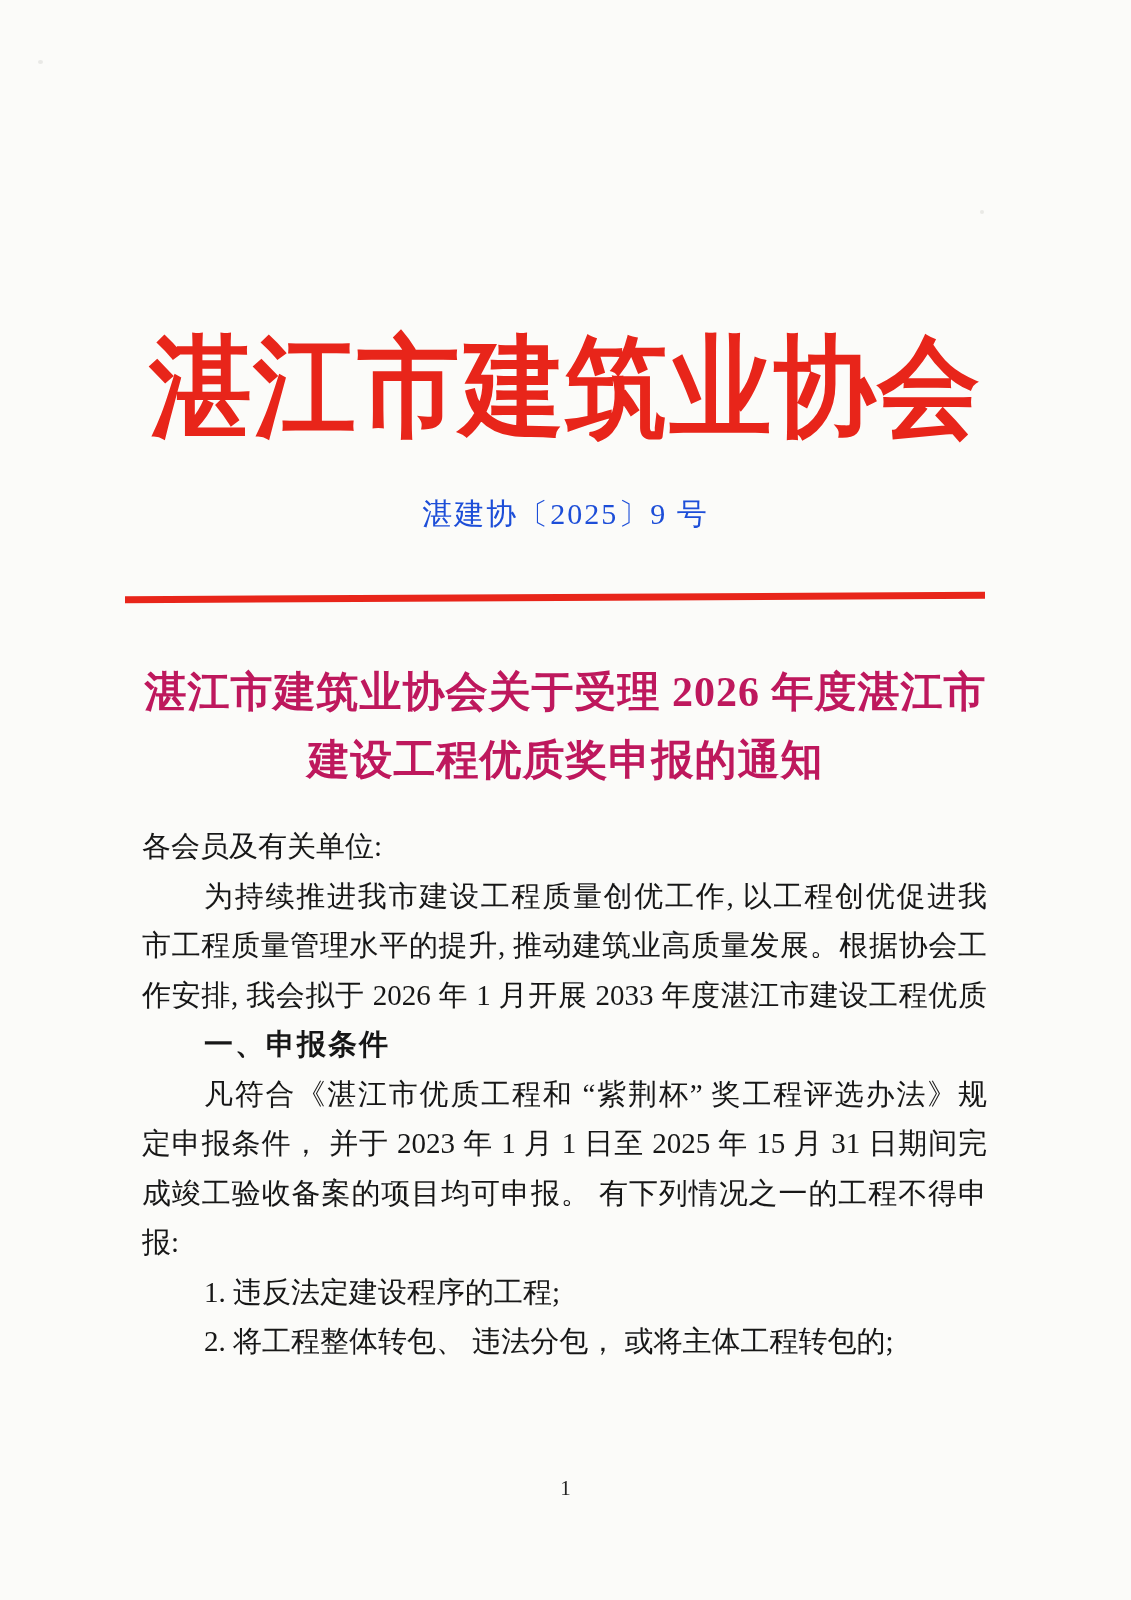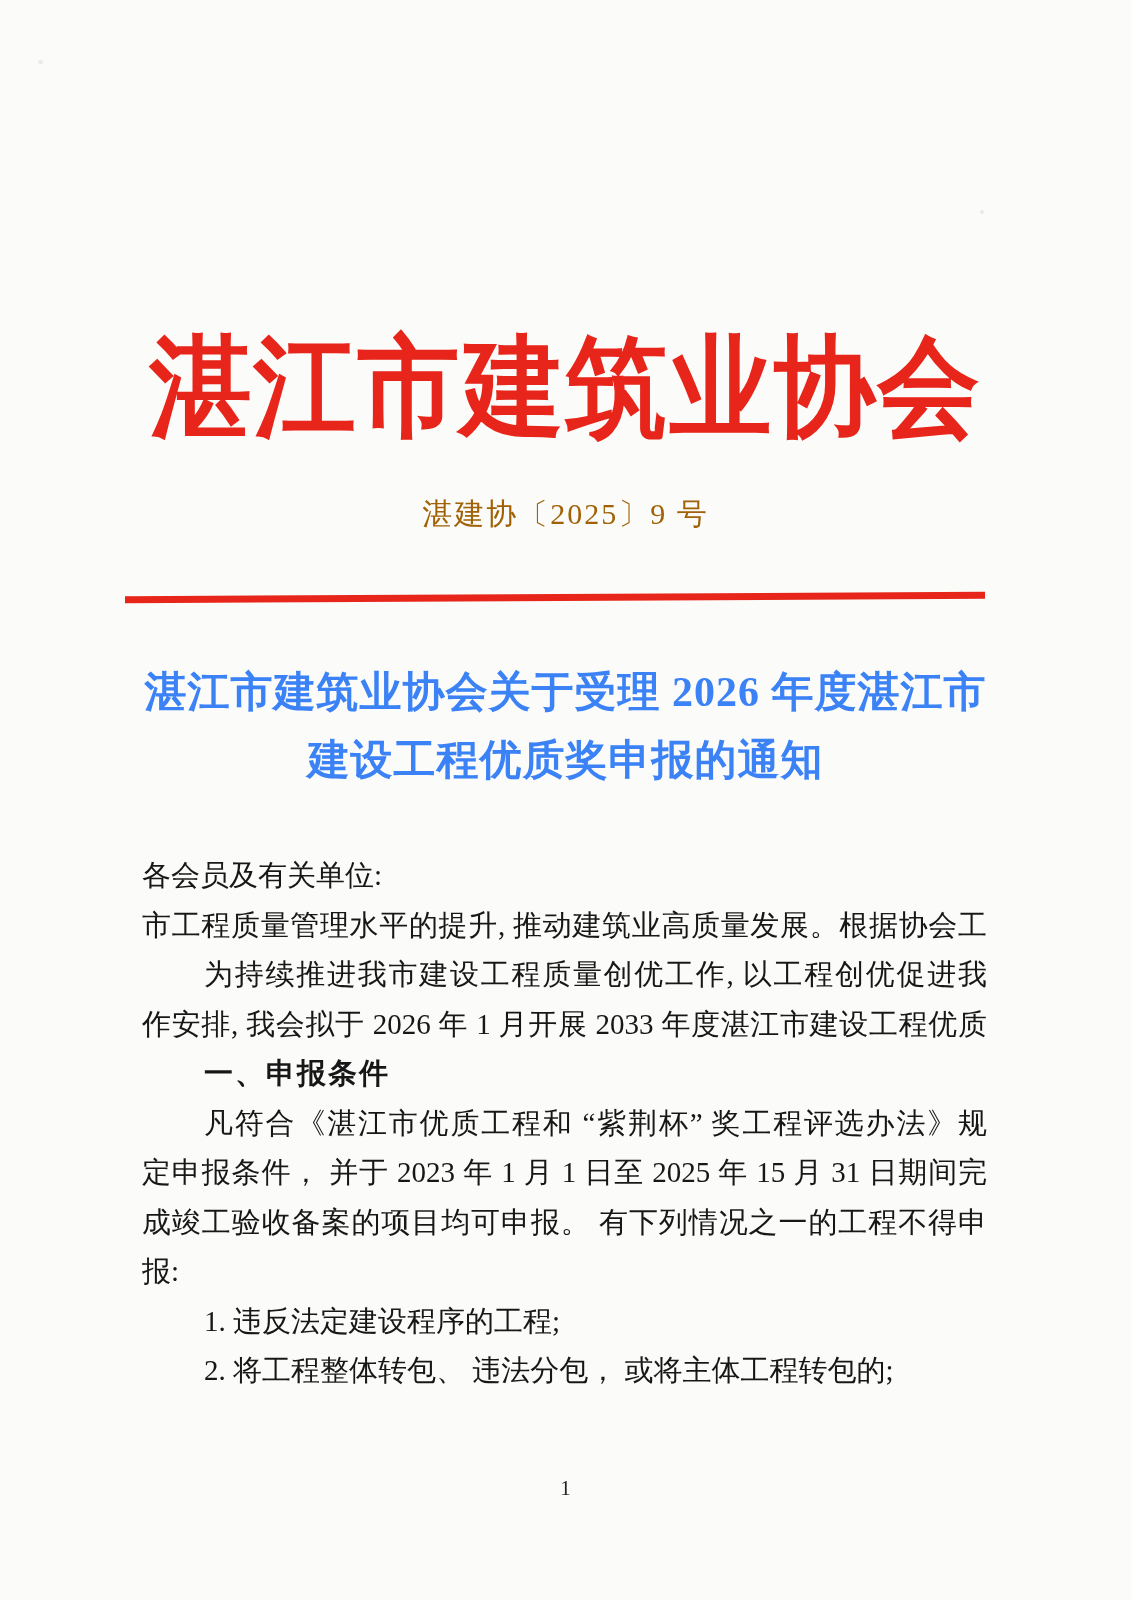--- a/index.html
+++ b/index.html
@@ -43,7 +43,7 @@
     text-align: center;
     font-size: 30px;
     line-height: 40px;
-    color: #a16207;
+    color: #1d4ed8;
     letter-spacing: 2px;
     white-space: nowrap;
   }

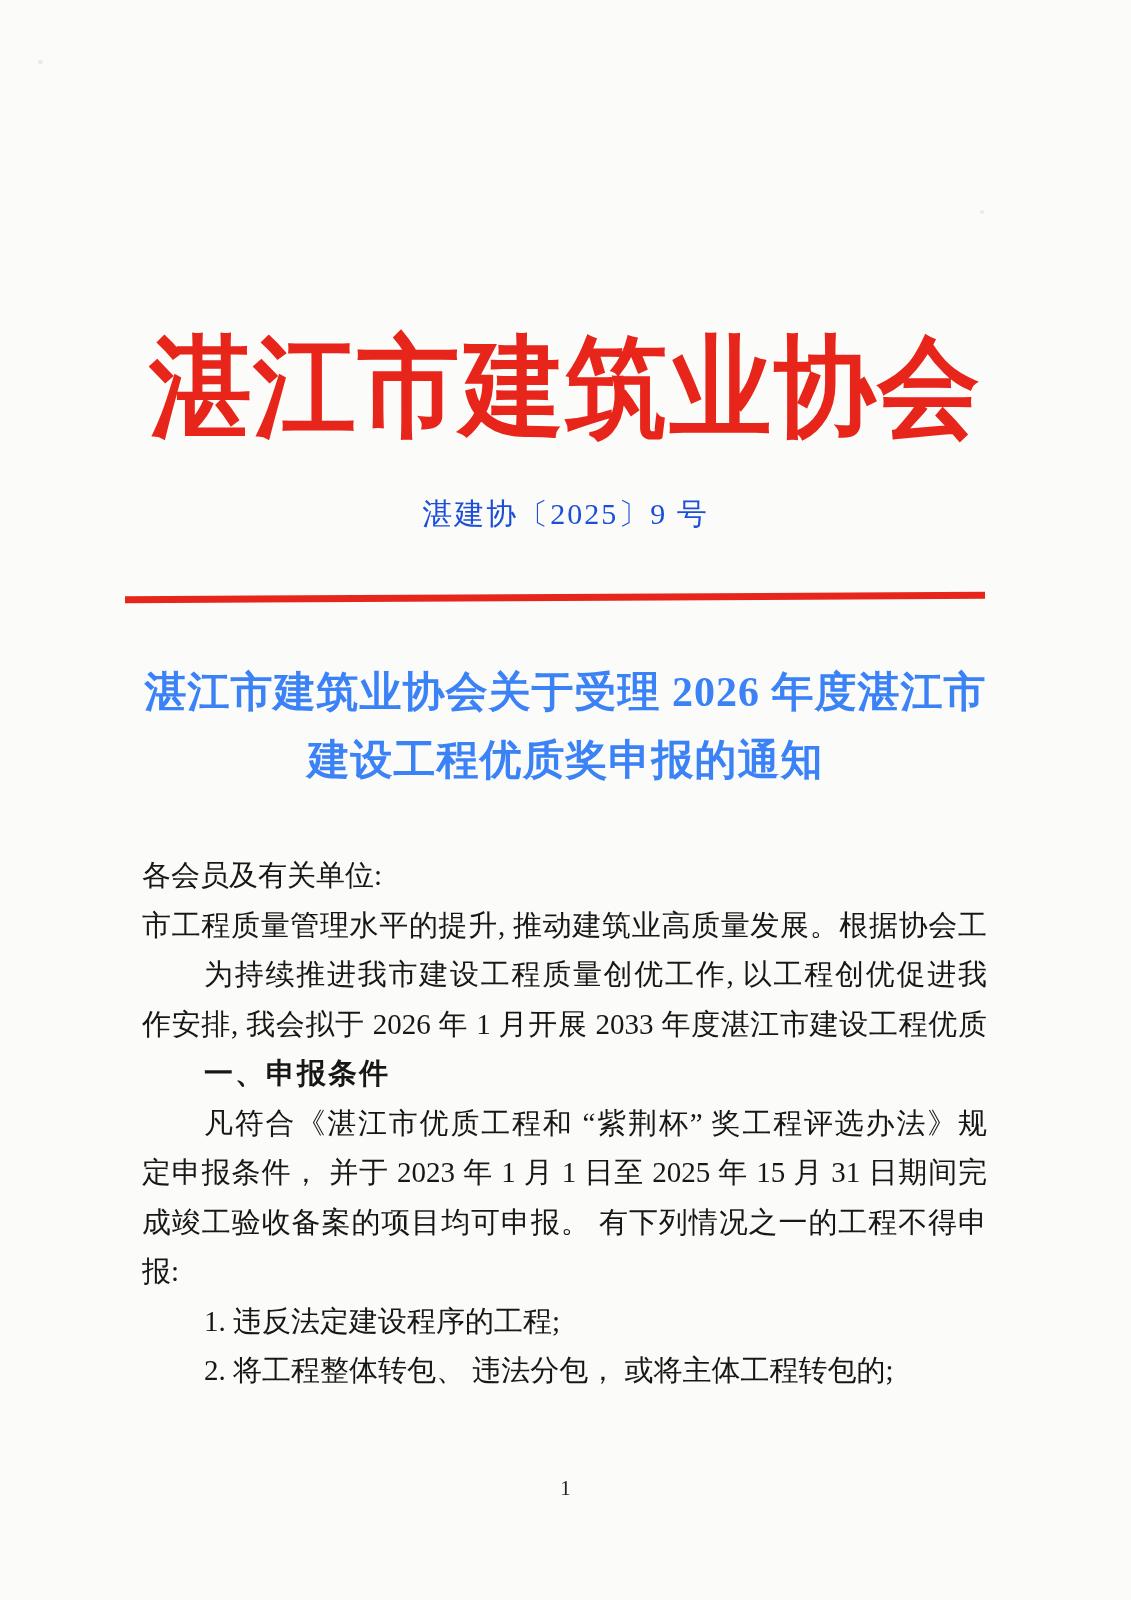--- a/index.html
+++ b/index.html
@@ -67,7 +67,7 @@
     font-size: 42px;
     line-height: 68px;
     font-weight: 700;
-    color: #3b82f6;
+    color: #be185d;
     letter-spacing: 1px;
   }
   

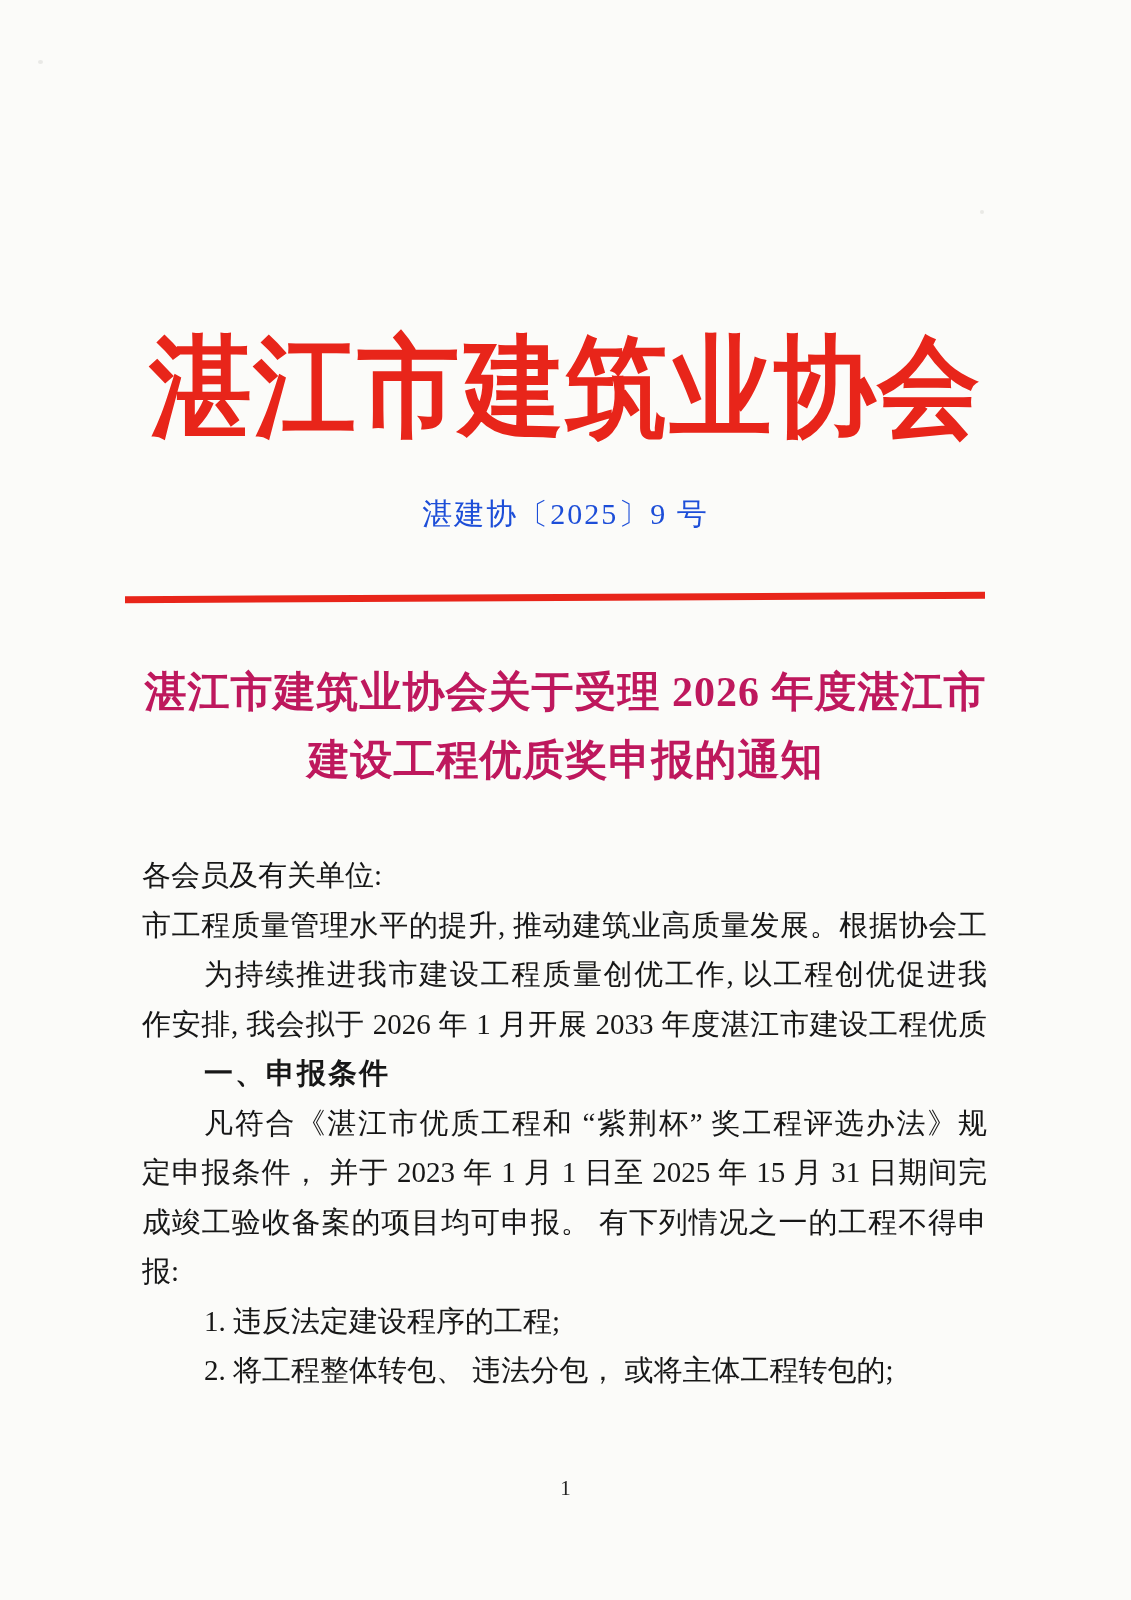--- a/index.html
+++ b/index.html
@@ -73,7 +73,7 @@
   
   .body-block {
     position: absolute;
-    top: 851px;
+    top: 822px;
     left: 142px;
     width: 845px;
     font-size: 29px;

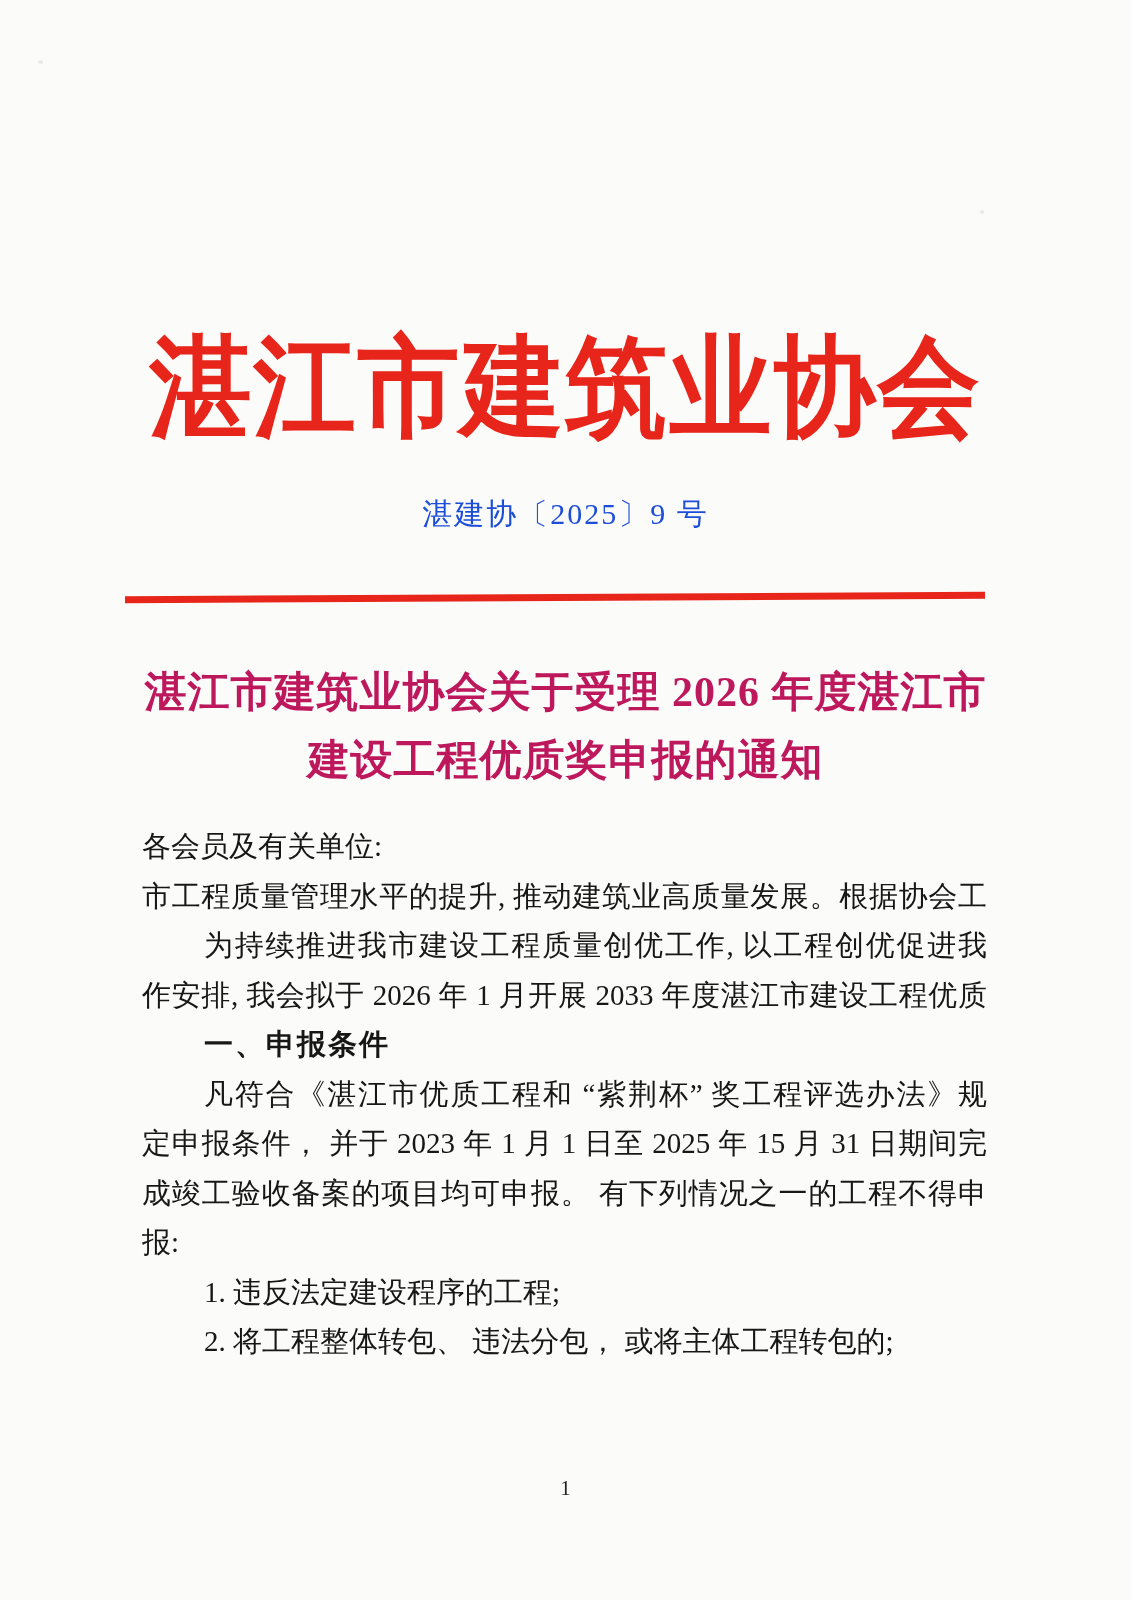--- a/index.html
+++ b/index.html
@@ -121,8 +121,8 @@
 
   <div class="body-block">
     <div class="ln">各会员及有关单位:</div>
+    <div class="ln indent justify">为持续推进我市建设工程质量创优工作, 以工程创优促进我</div>
     <div class="ln justify">市工程质量管理水平的提升, 推动建筑业高质量发展。根据协会工</div>
-    <div class="ln indent justify">为持续推进我市建设工程质量创优工作, 以工程创优促进我</div>
     <div class="ln justify">作安排, 我会拟于 2026 年 1 月开展 2033 年度湛江市建设工程优质</div>
     <div class="ln indent bold">一、申报条件</div>
     <div class="ln indent justify">凡符合《湛江市优质工程和 “紫荆杯” 奖工程评选办法》规</div>

